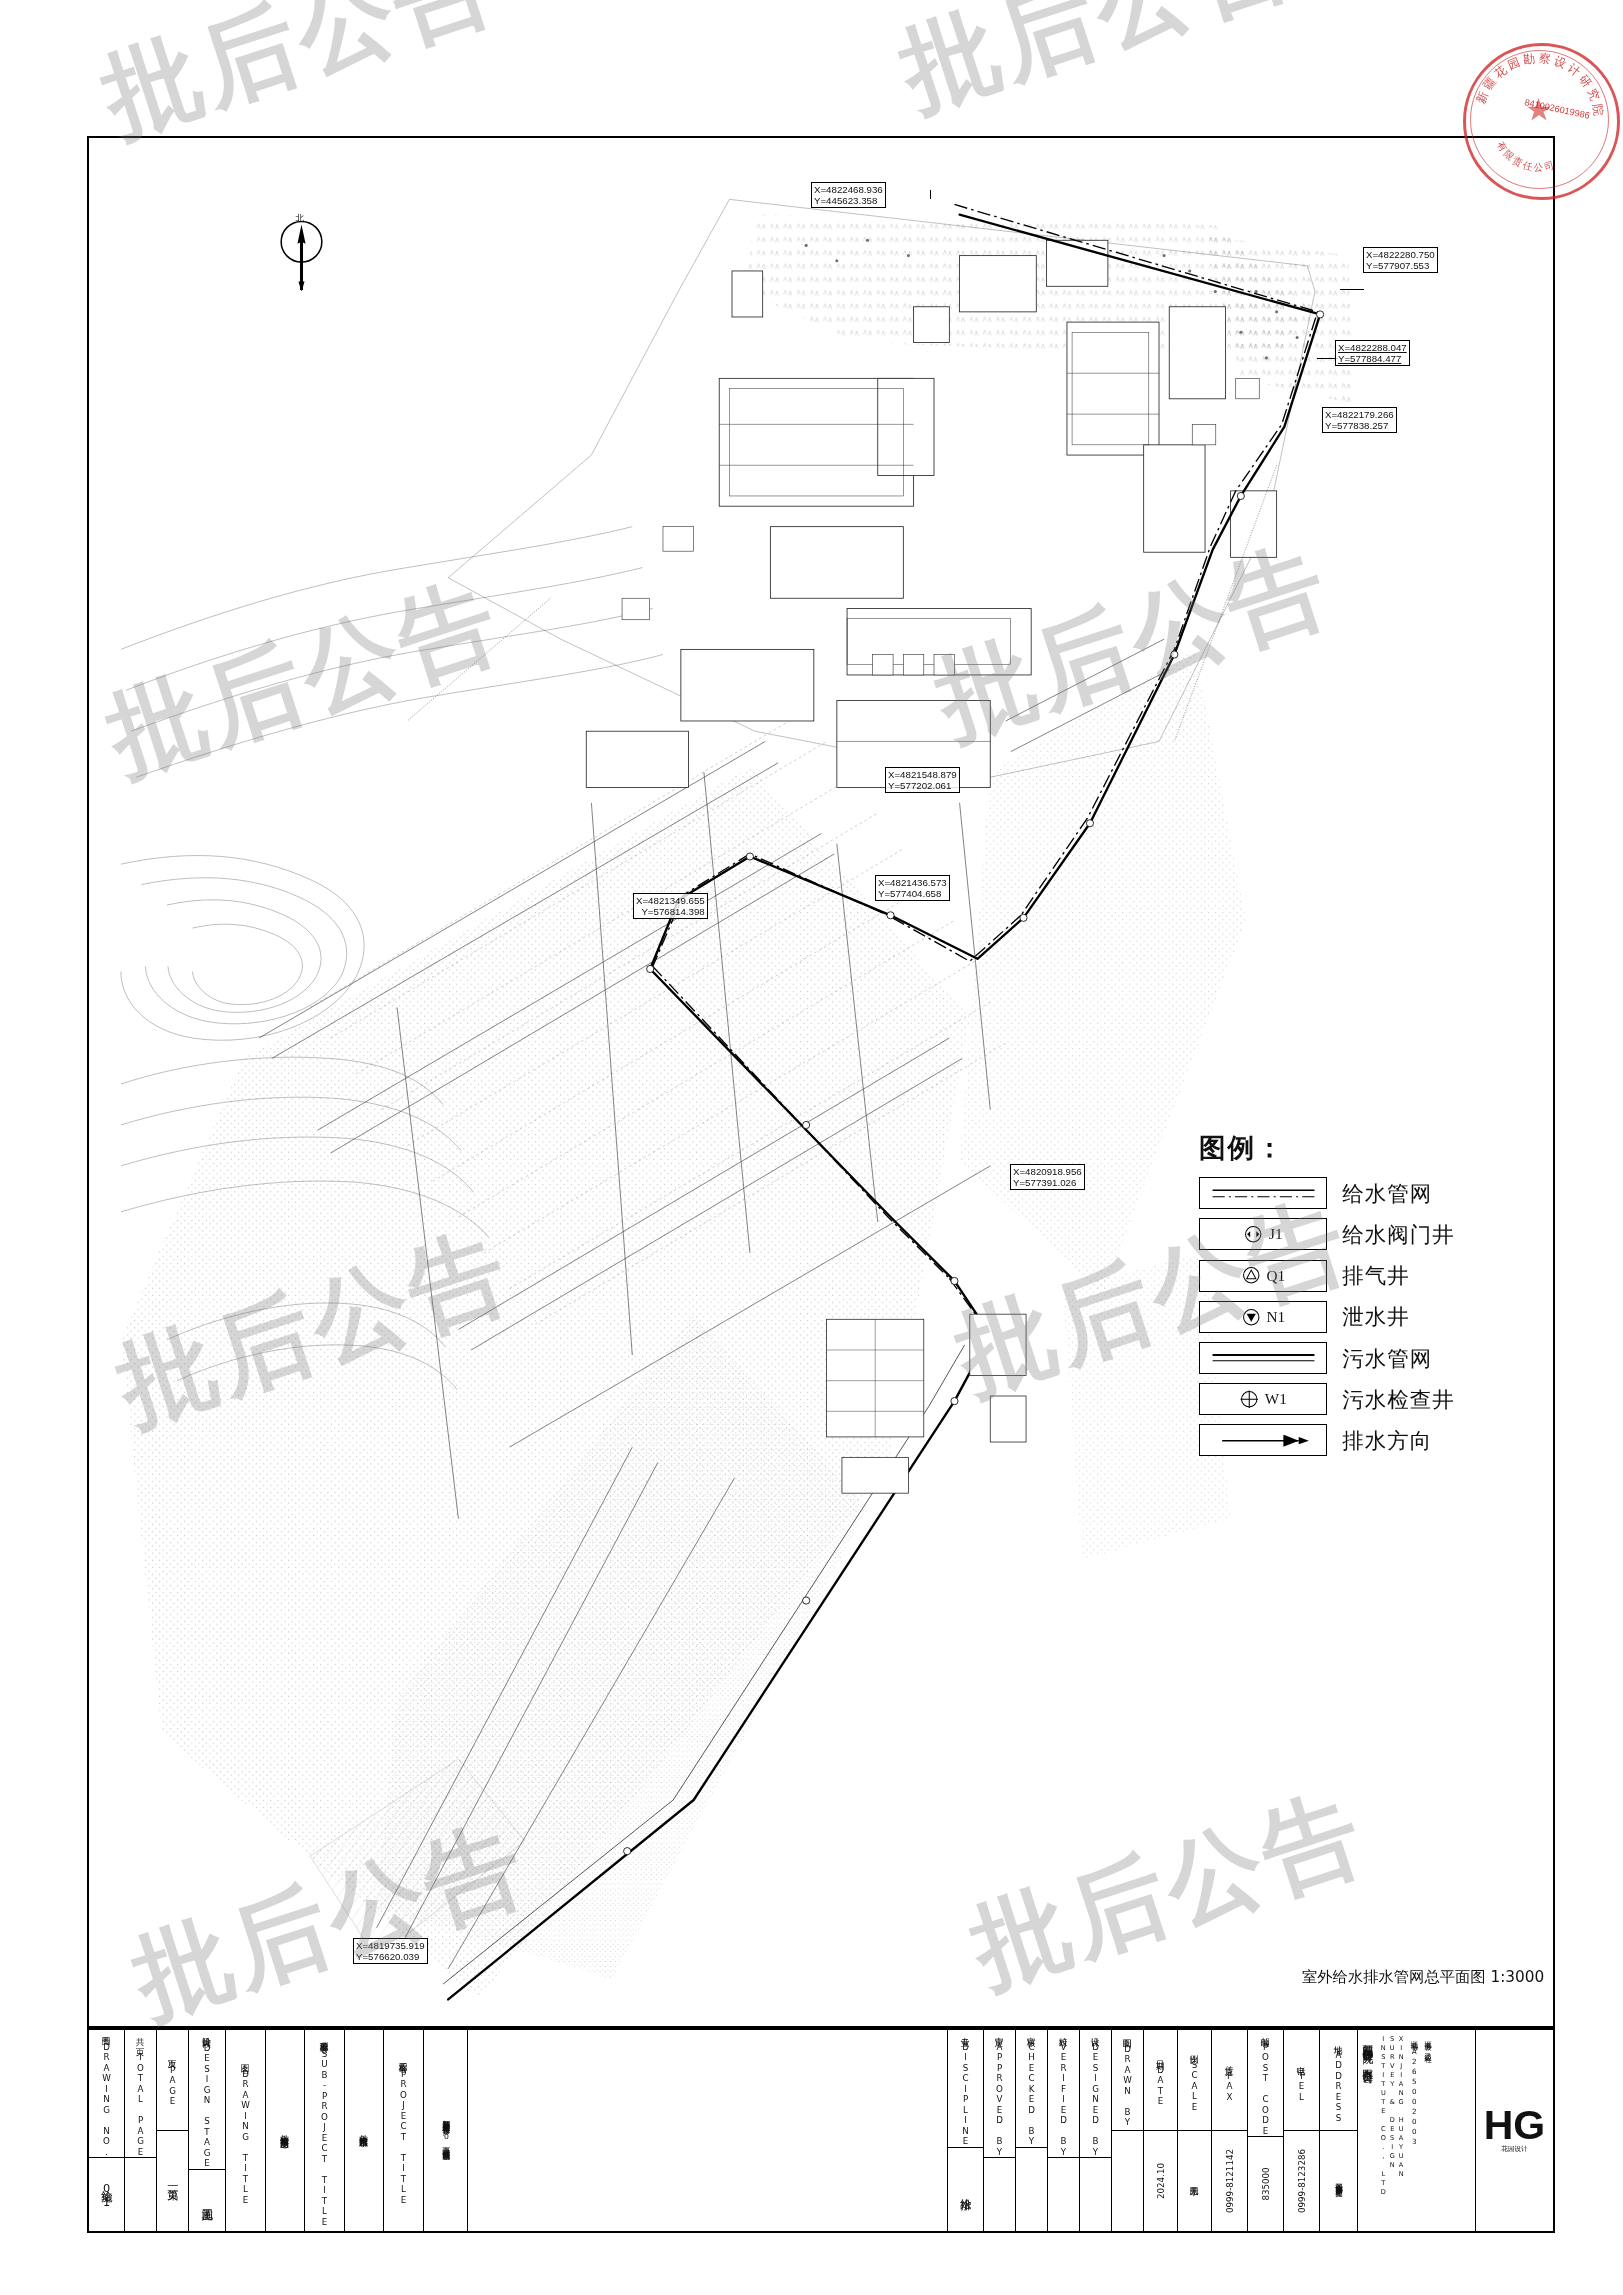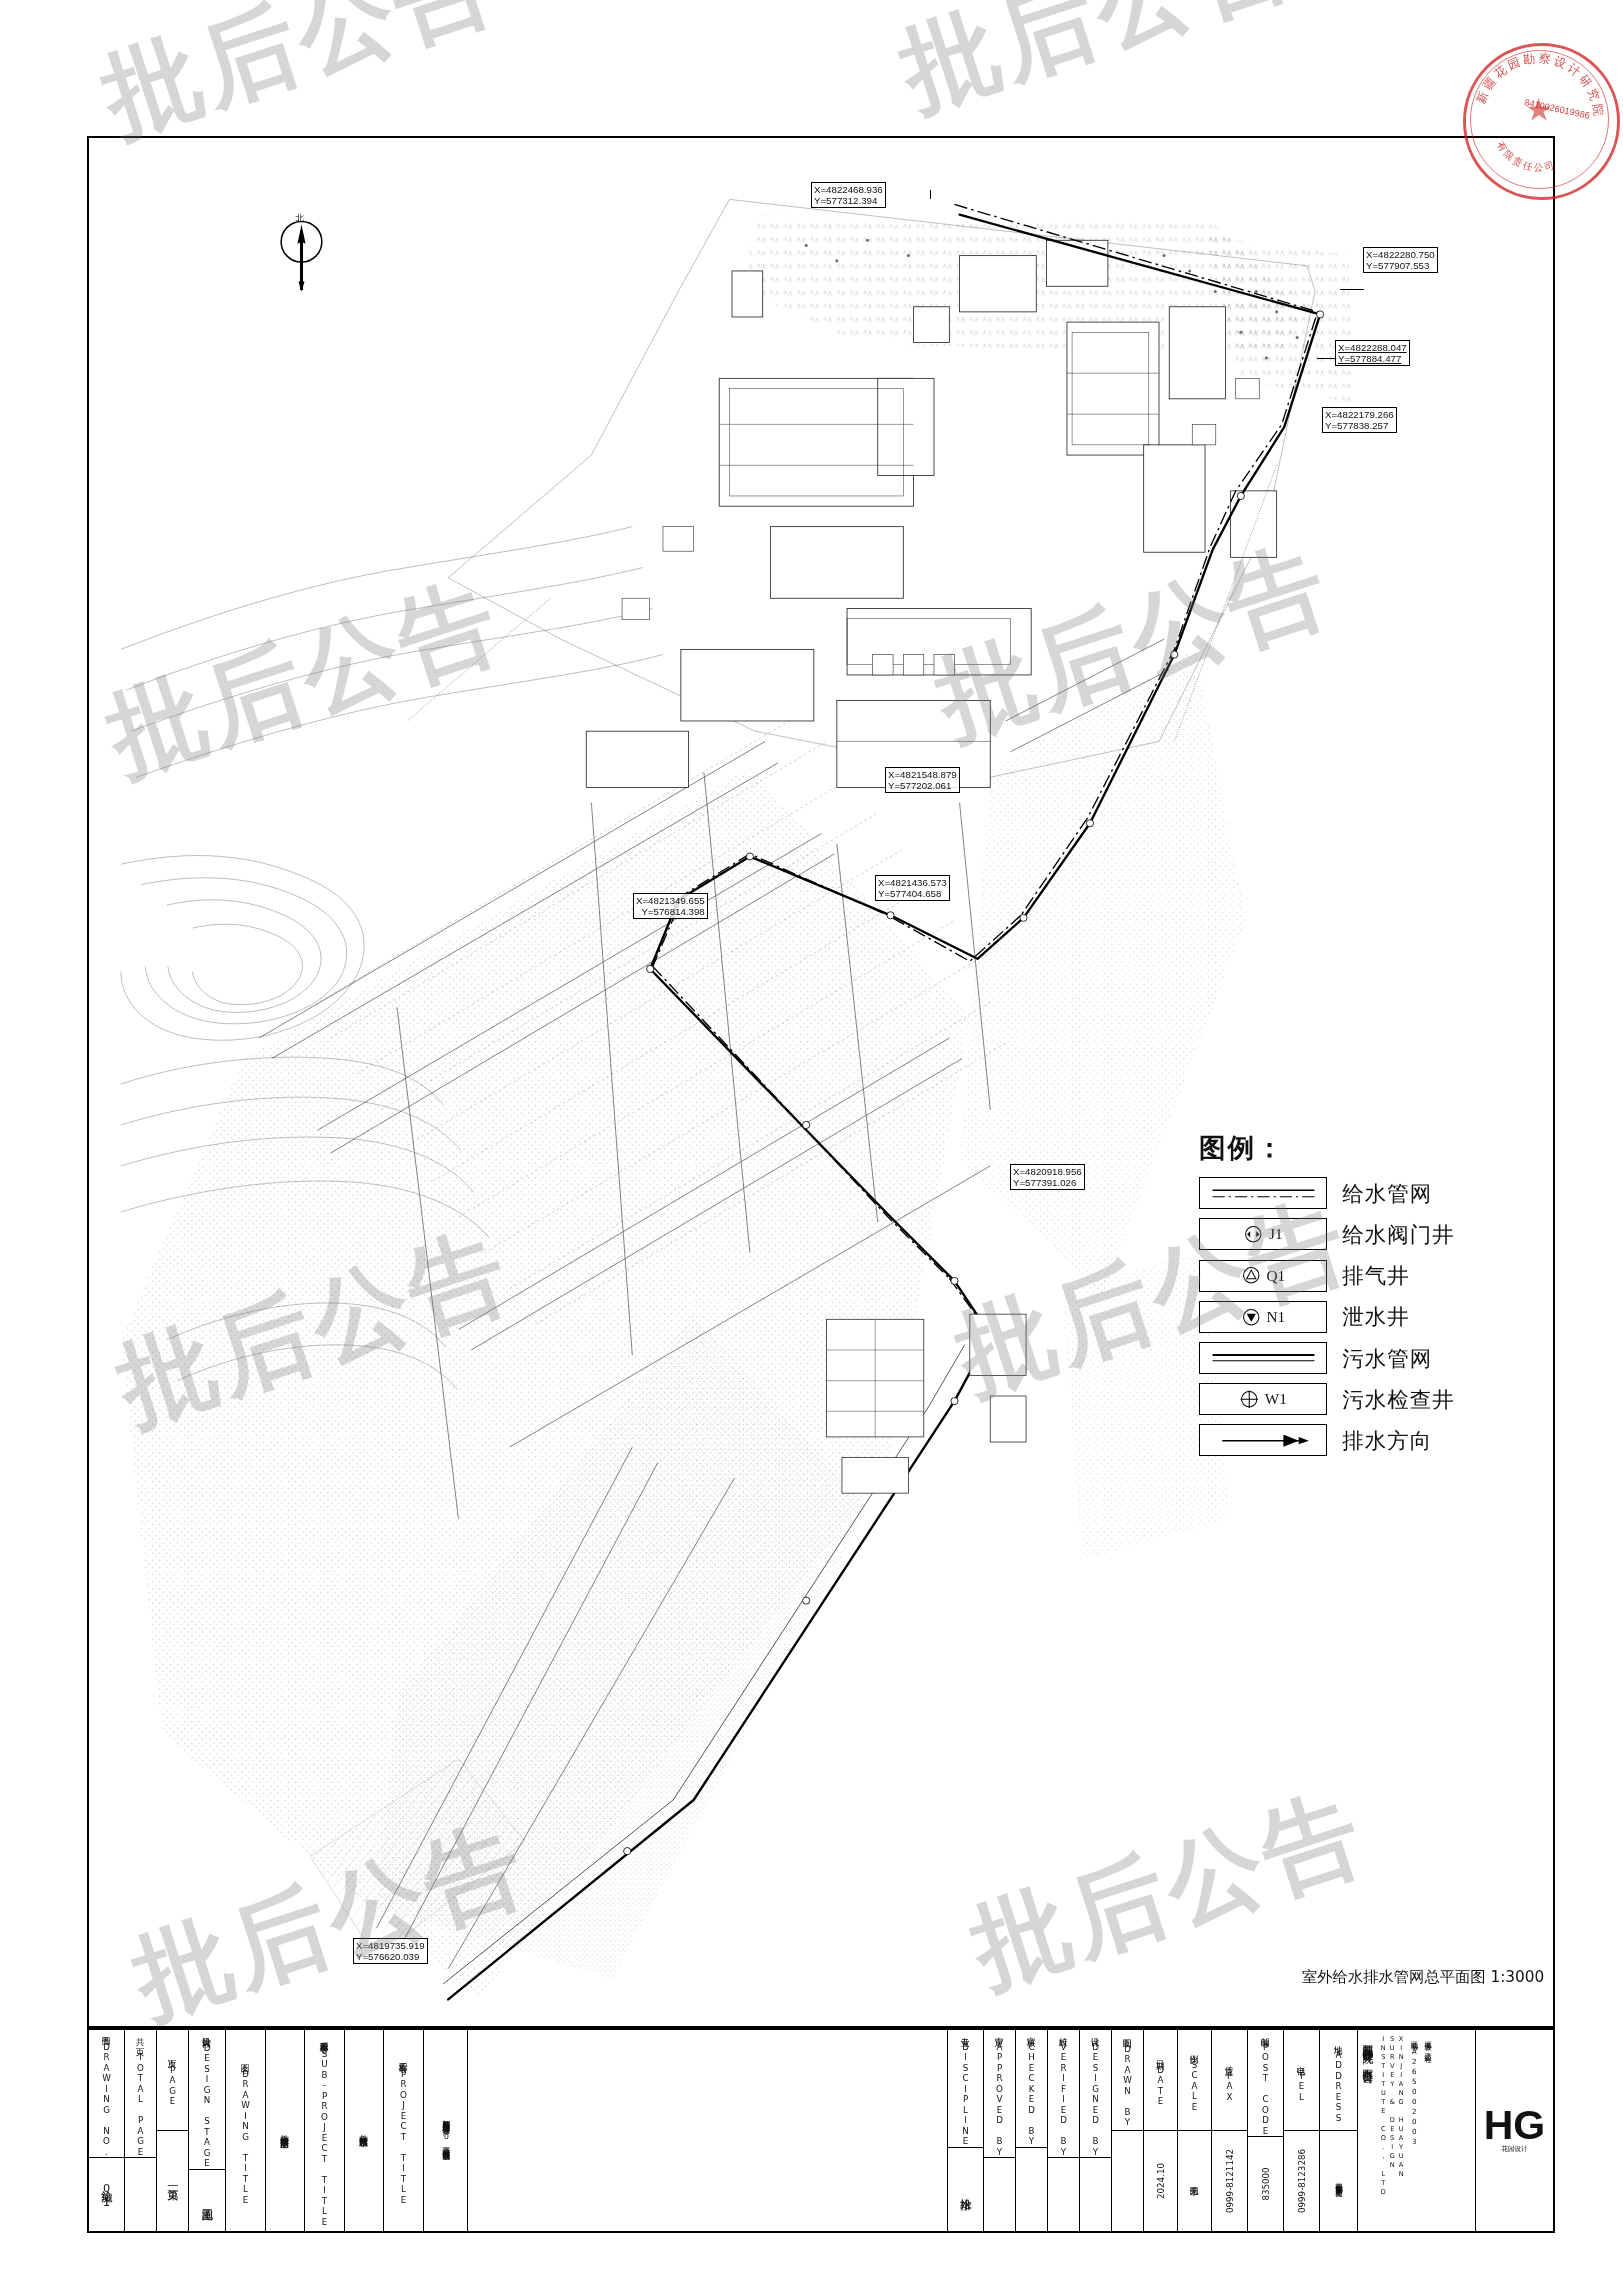--- a/index.html
+++ b/index.html
@@ -325,7 +325,7 @@
 
 <div class="coord" style="left:811px;top:182px;">
   <span class="ln">X=4822468.936</span>
-  <span class="ln">Y=577312.394</span>
+  <span class="ln">Y=445623.358</span>
 </div>
 <div class="tick" style="left:930px;top:190px;width:1px;height:9.2px;"></div>
 

